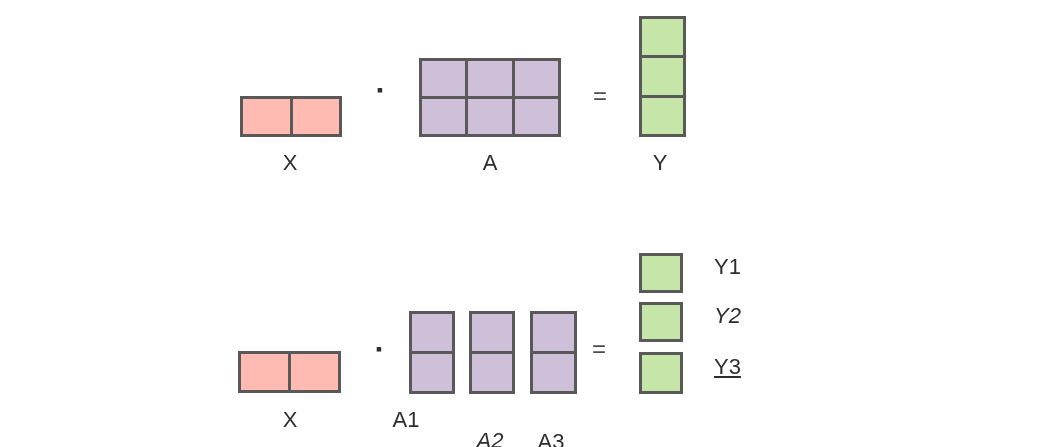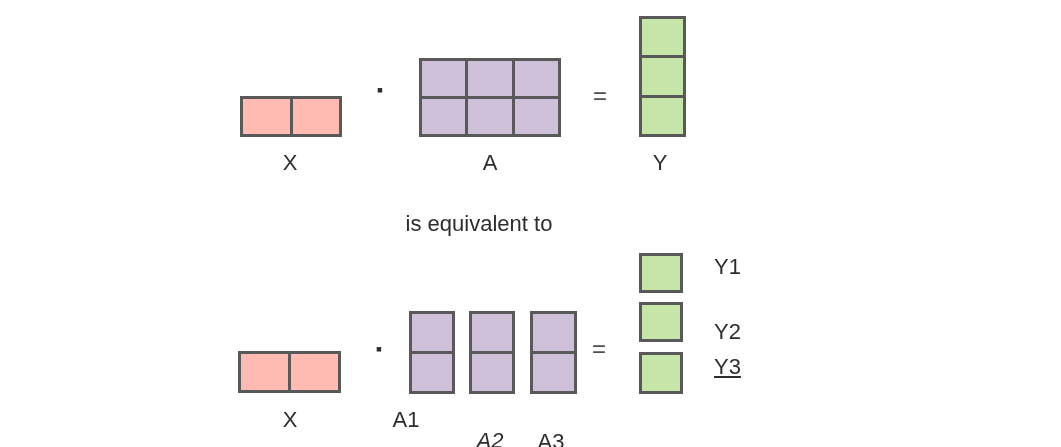--- a/index.html
+++ b/index.html
@@ -81,7 +81,6 @@
 
   <div class="lbl" style="left:620px; top:150px; width:80px;">Y</div>
 
-  <div class="equiv" style="left:379px; top:211px; width:200px;">is equivalent to</div>
 
   <div class="matrix" style="left: 238px; top: 351px; width: 103px; height: 42px; grid-template-columns: repeat(2, 1fr); grid-template-rows: repeat(1, 1fr);">
       <div style="background: rgb(255, 186, 177);"></div>

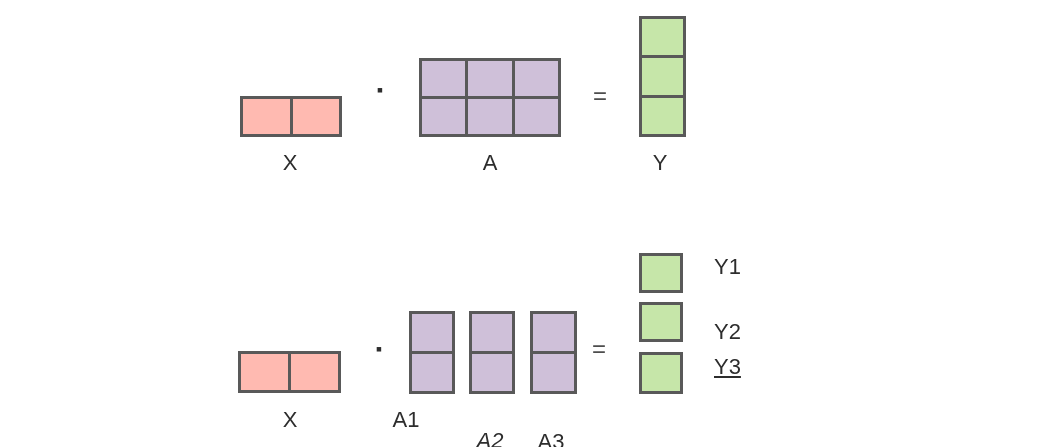--- a/index.html
+++ b/index.html
@@ -120,7 +120,7 @@
 
   <div class="ylbl" style="left:714px; top:247px; height:40px;text-align:right;">Y1</div>
 
-  <div class="ylbl" style="left:714px; top:312px; height:40px;">Y2</div>
+  <div class="ylbl" style="left:714px; top:296px; height:40px;font-style:italic;">Y2</div>
 
   <div class="ylbl" style="left:714px; top:346px; height:42px;text-decoration:underline;">Y3</div>
 

